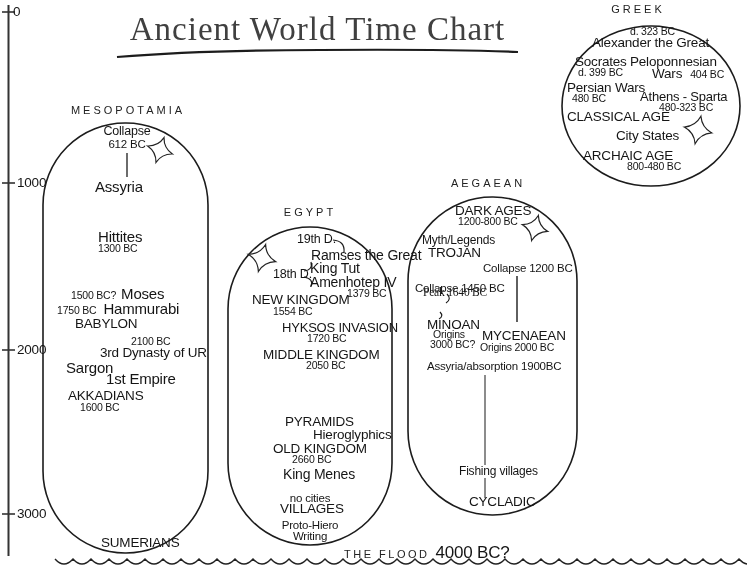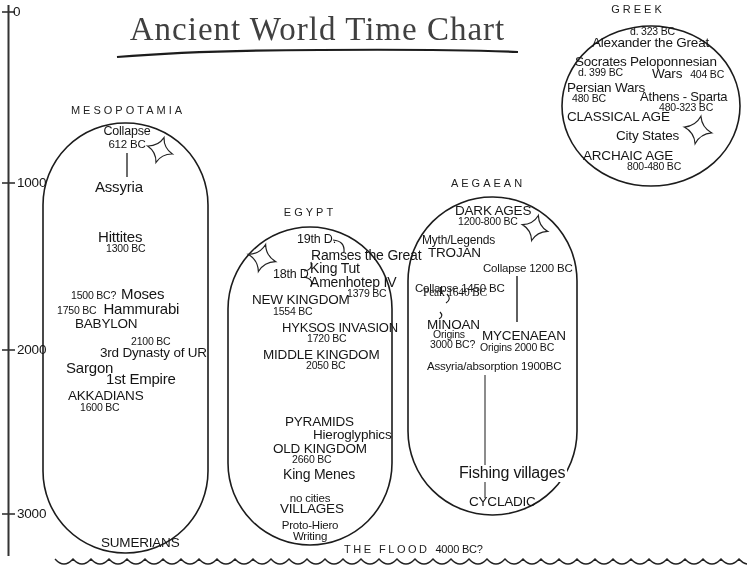--- a/index.html
+++ b/index.html
@@ -70,7 +70,7 @@
   <div class="t ctr" style="left:100px;top:138px;width:54px;font-size:11.5px;">612 BC</div>
   <div class="t" style="left:95px;top:179px;font-size:15px;">Assyria</div>
   <div class="t" style="left:98px;top:229px;font-size:15px;">Hittites</div>
-  <div class="t" style="left:98px;top:243px;font-size:10.5px;margin-left:8px;">1300 BC</div>
+  <div class="t" style="left:98px;top:243px;font-size:10.5px;">1300 BC</div>
   <div class="t row" style="left:71px;top:286px;gap:5px;">
     <span style="font-size:10.5px;">1500 BC?</span>
     <span style="font-size:15px;">Moses</span>

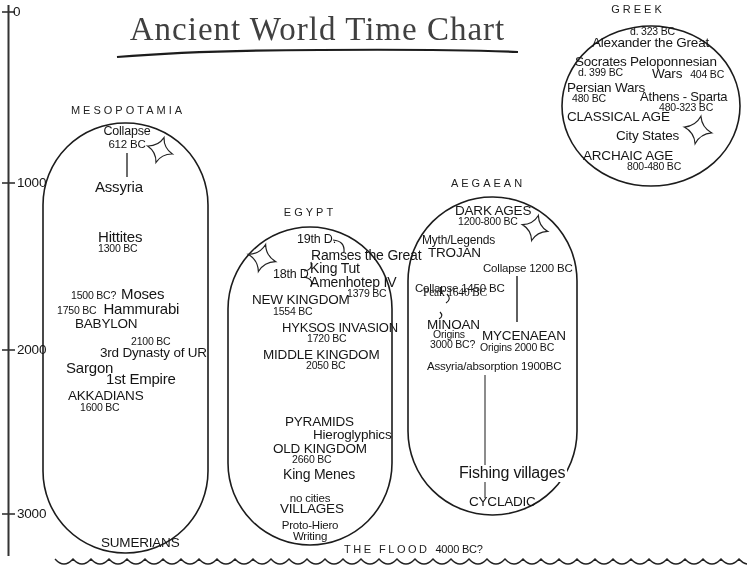--- a/index.html
+++ b/index.html
@@ -125,7 +125,7 @@
   <div class="t" style="left:482px;top:329px;font-size:13.5px;">MYCENAEAN</div>
   <div class="t" style="left:480px;top:342px;font-size:10.5px;">Origins 2000 BC</div>
   <div class="t" style="left:427px;top:360px;font-size:11.5px;">Assyria/absorption 1900BC</div>
-  <div class="t whitebg" style="left:457px;top:465px;font-size:16px;">Fishing villages</div>
+  <div class="t whitebg" style="left:457px;top:465px;font-size:12px;">Fishing villages</div>
   <div class="t" style="left:469px;top:495px;font-size:13.5px;">CYCLADIC</div>
 
   <div class="t hand ctr" style="left:605px;top:4px;width:66px;">GREEK</div>

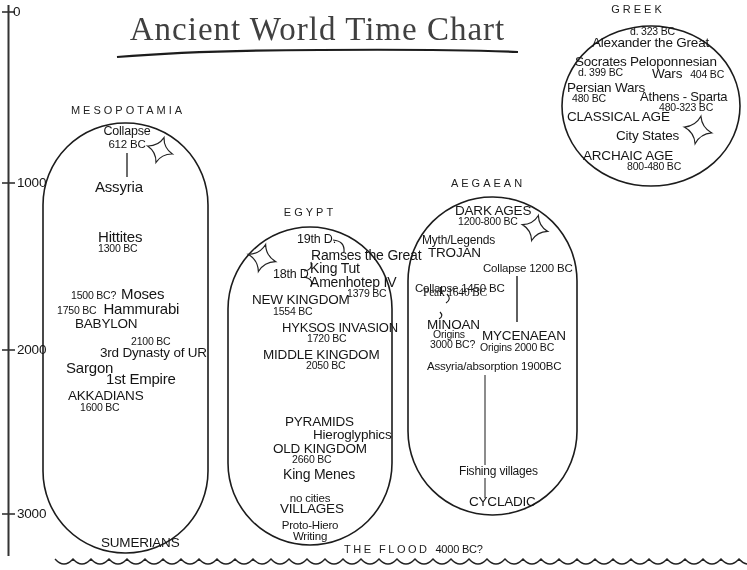--- a/index.html
+++ b/index.html
@@ -149,7 +149,7 @@
 
   <div class="t row" style="left:344px;top:544px;gap:6px;">
     <span class="hand" style="letter-spacing:2.5px;">THE FLOOD</span>
-    <span style="font-size:11px;text-align:center;">4000 BC?</span>
+    <span style="font-size:17px;text-align:center;">4000 BC?</span>
   </div>
 
 </div>

